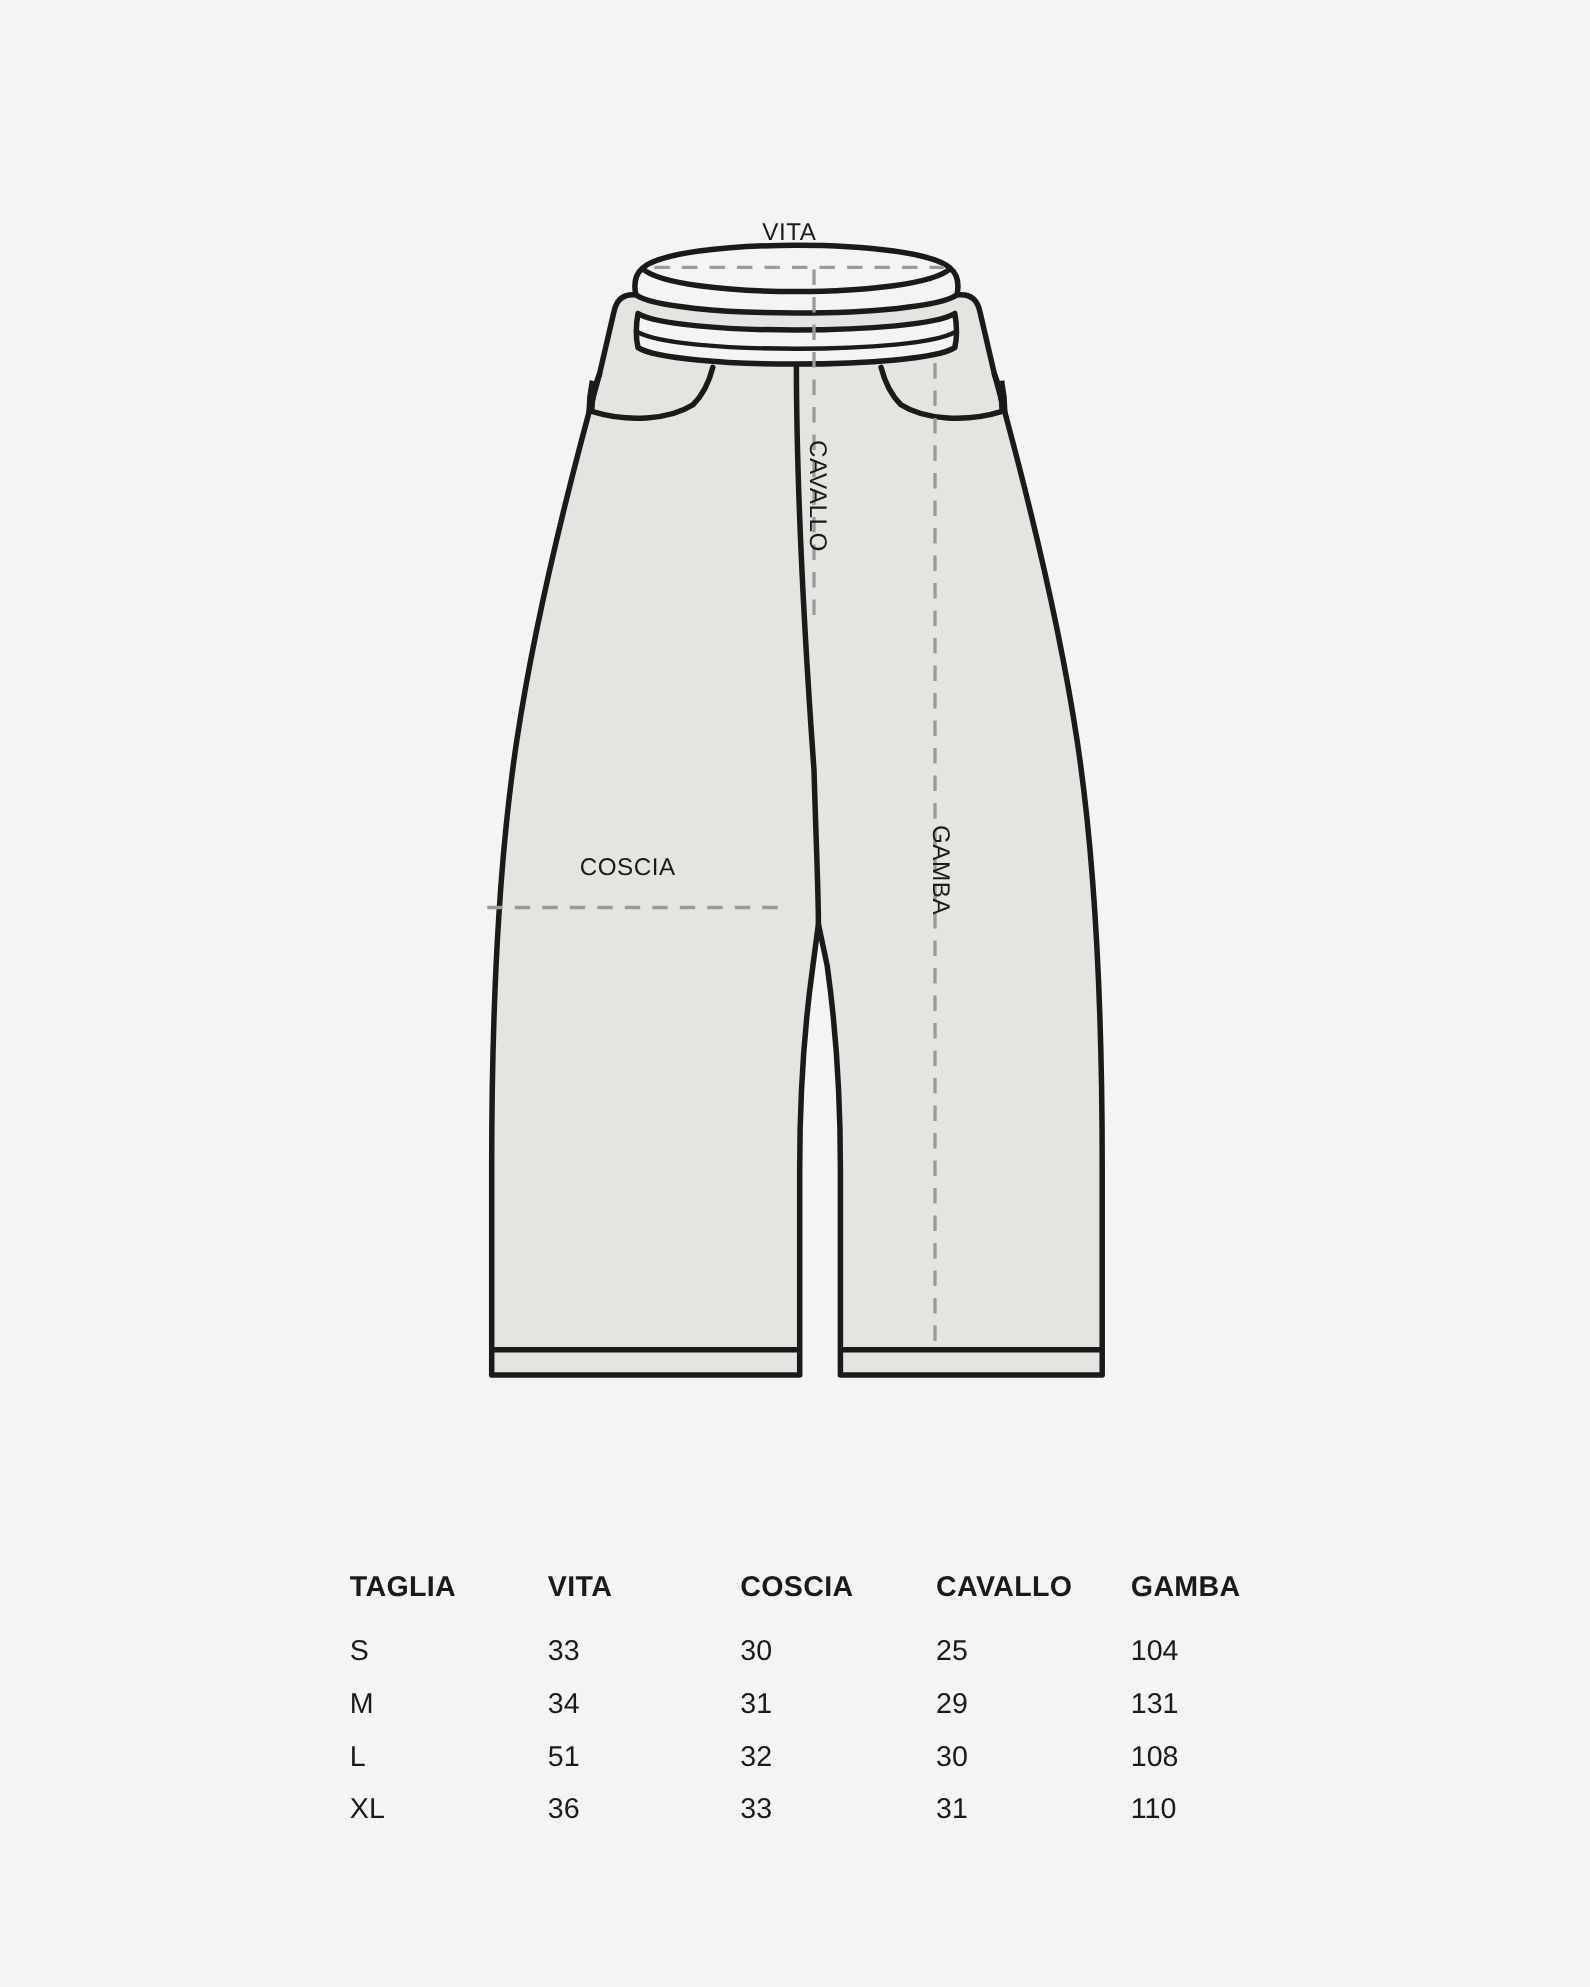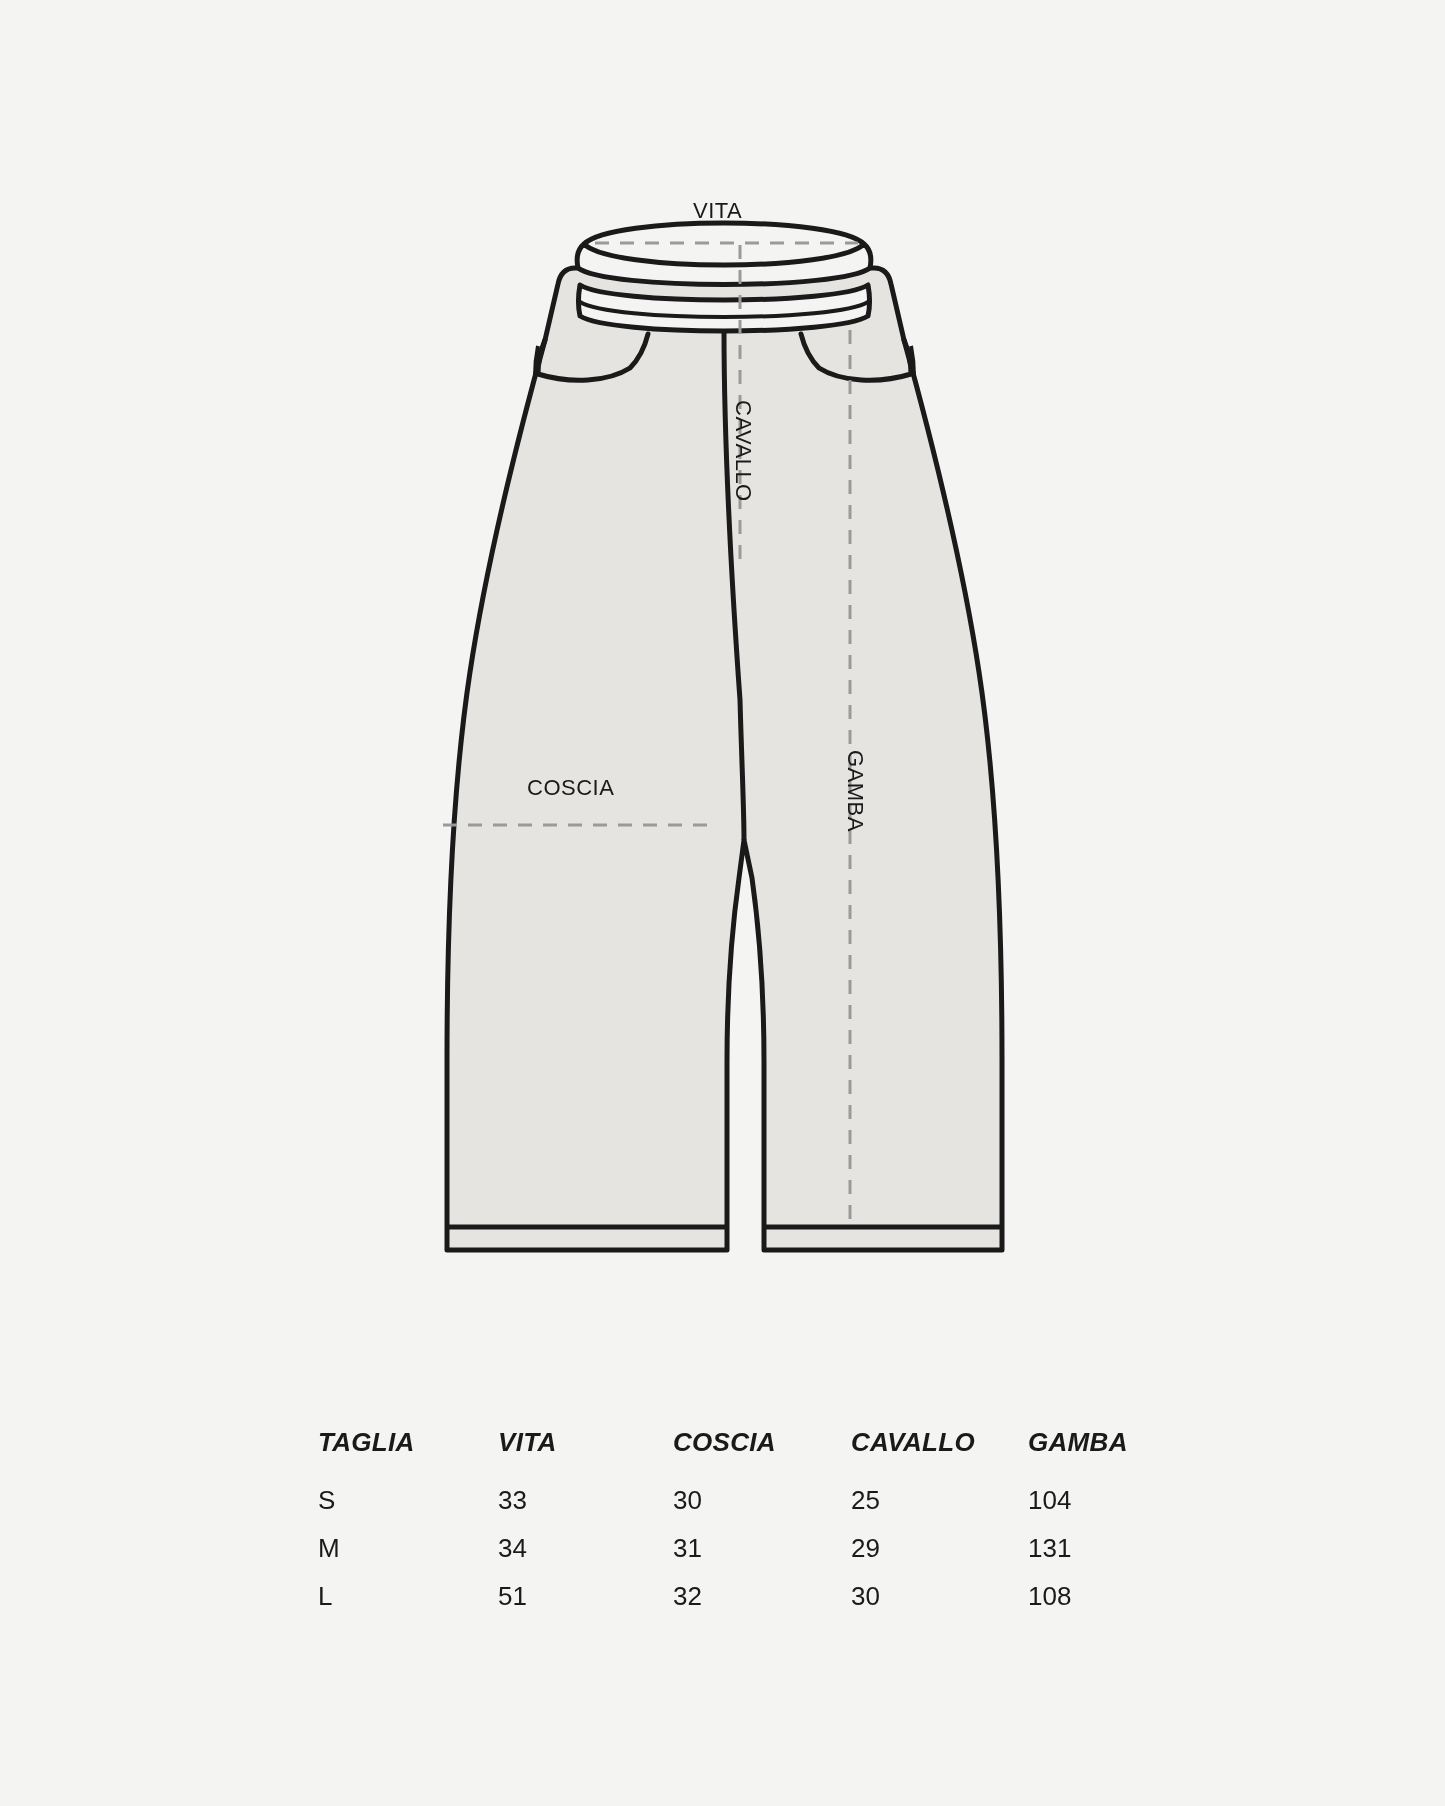--- a/index.html
+++ b/index.html
@@ -84,7 +84,6 @@
     font-weight: bold;
     letter-spacing: 0.3px;
     padding-bottom: 10px;
-    font-style: italic;
   }
   col.c-taglia { width: 180px; }
   col.c-vita   { width: 175px; }

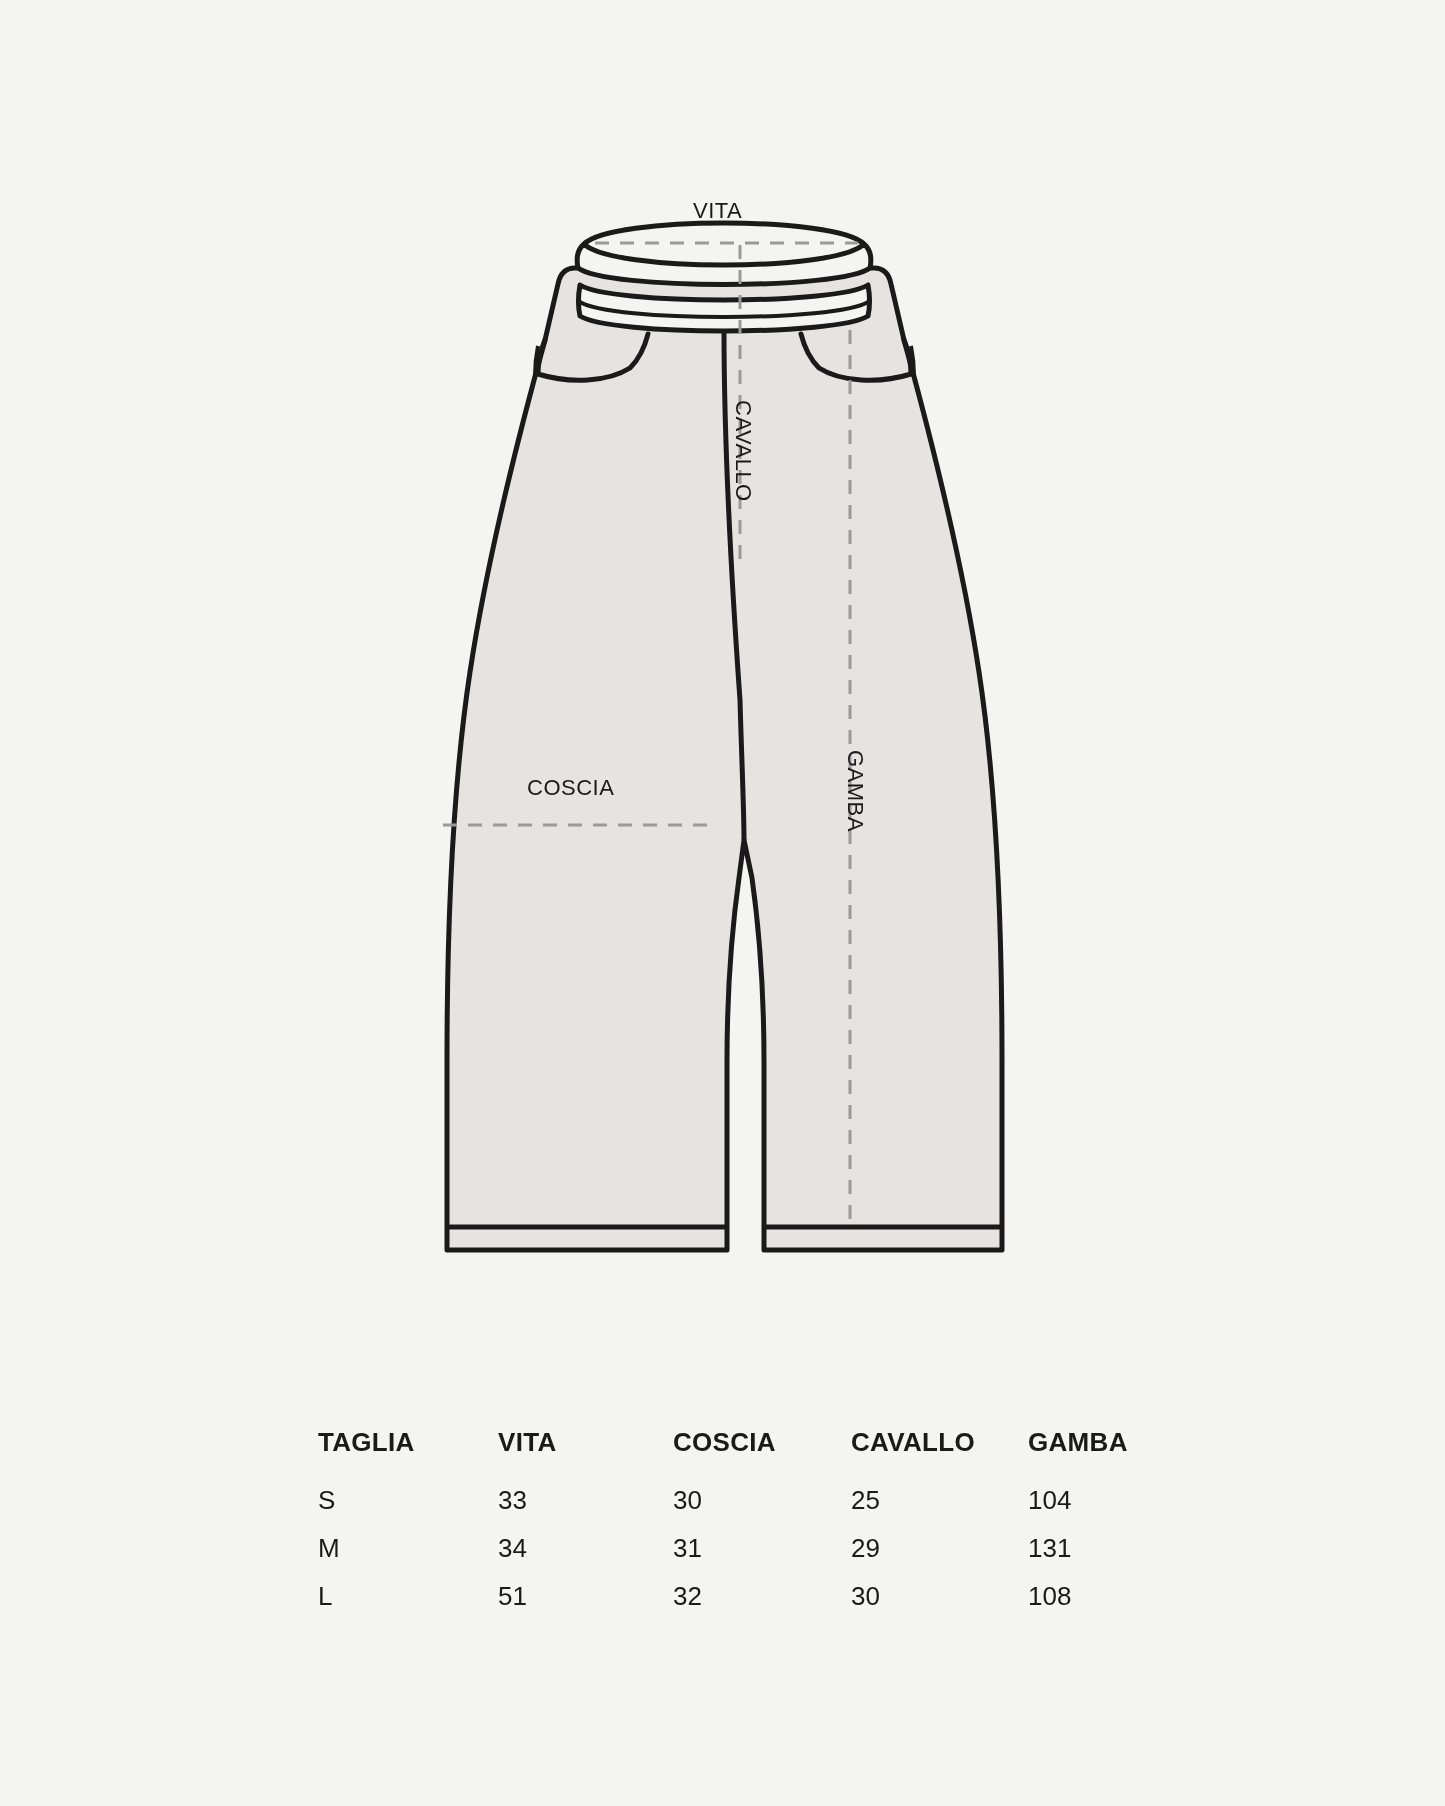--- a/index.html
+++ b/index.html
@@ -221,6 +221,13 @@
           <td>30</td>
           <td>108</td>
         </tr>
+        <tr>
+          <td>XL</td>
+          <td>36</td>
+          <td>33</td>
+          <td>31</td>
+          <td>110</td>
+        </tr>
       </tbody>
     </table>
   </div>

